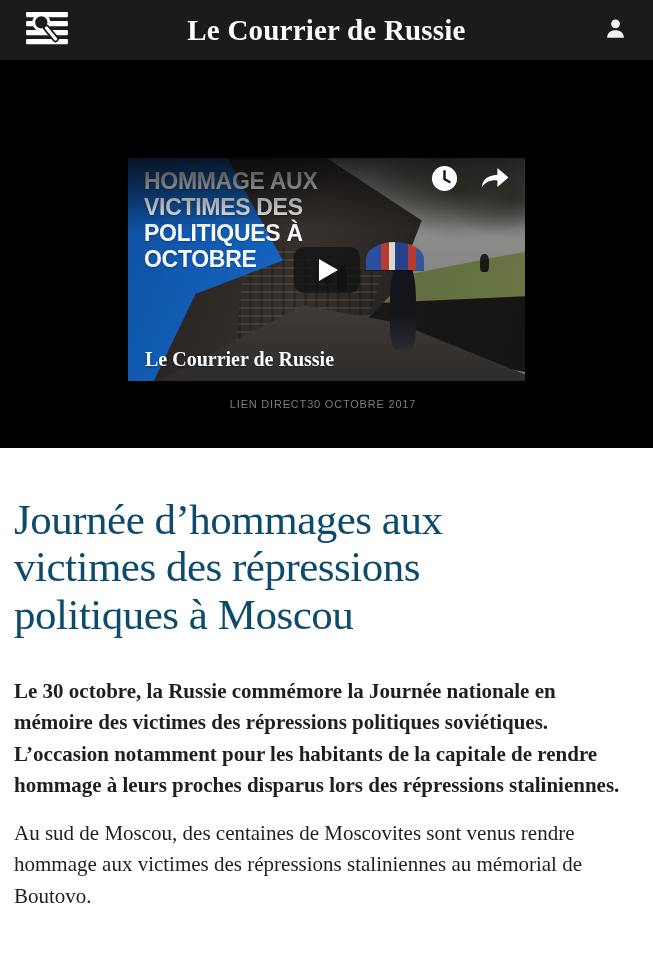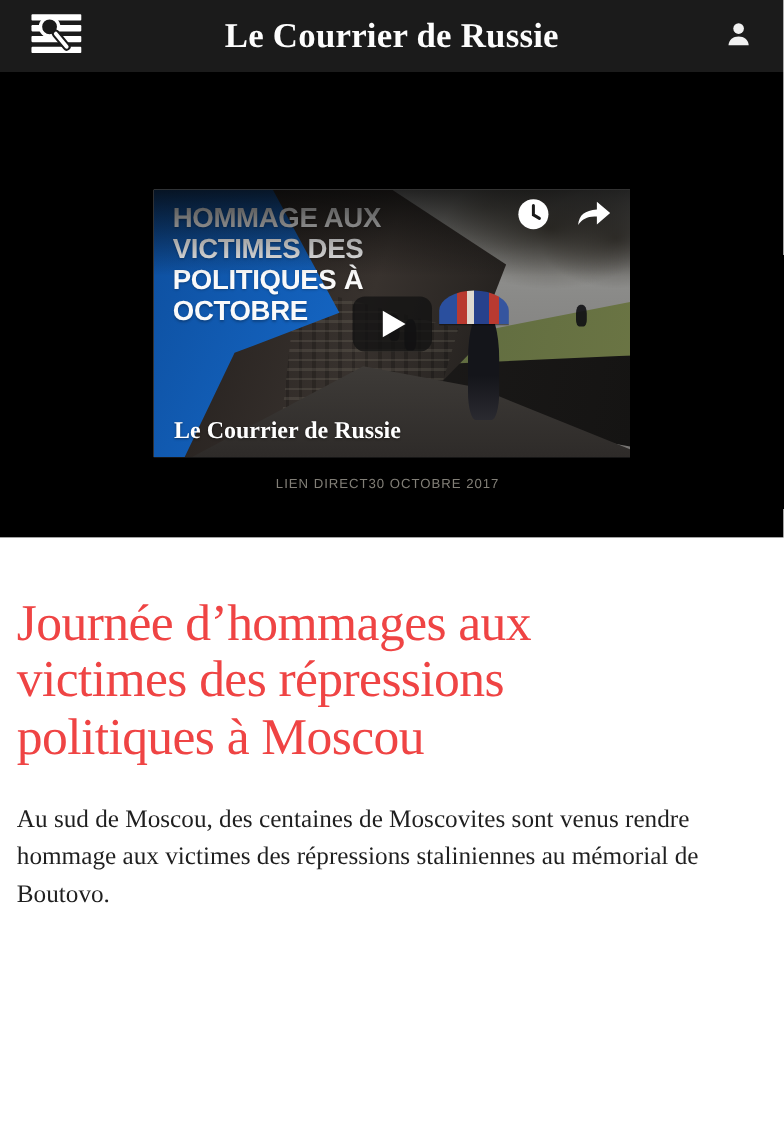--- a/index.html
+++ b/index.html
@@ -125,7 +125,7 @@
   .article{ background:#fff; padding:48px 30px 0 14px; }
   .article h1{
     font-family:"Liberation Serif", serif; font-weight:400;
-    font-size:43px; line-height:1.1; color:#ef4444;
+    font-size:43px; line-height:1.1; color:#0c4a6e;
     letter-spacing:-.5px; max-width:545px;
   }
   .lead, .body-p{

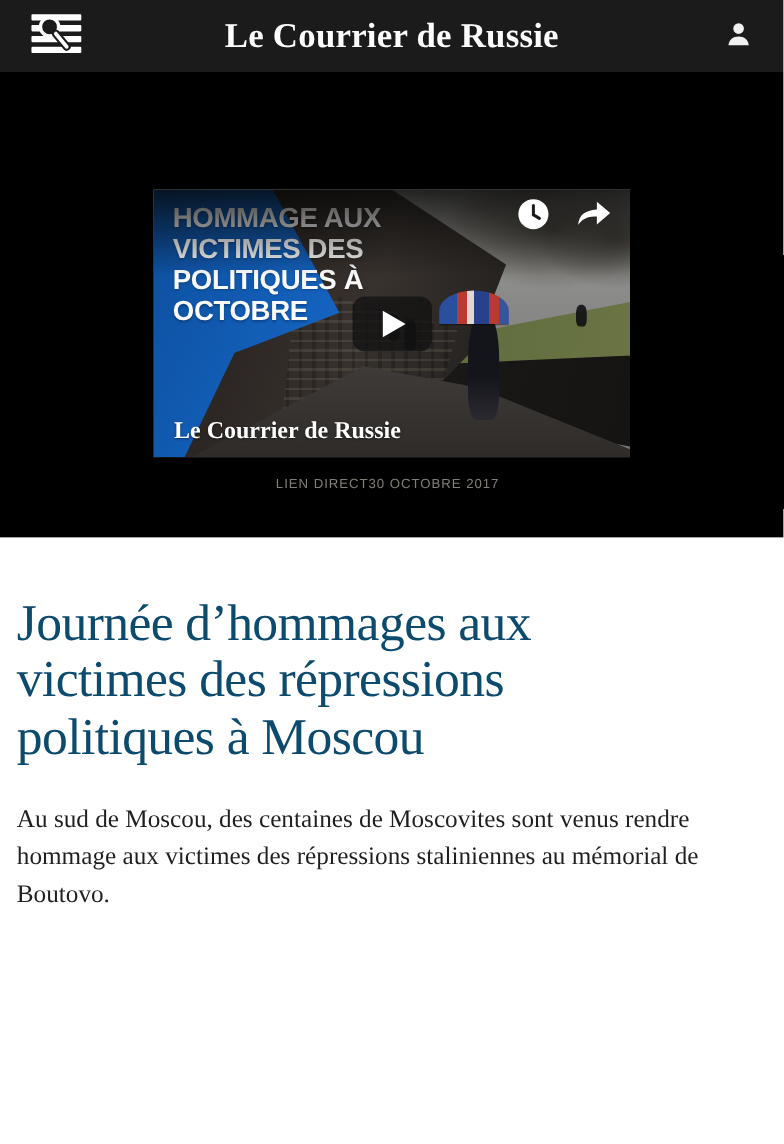--- a/index.html
+++ b/index.html
@@ -224,6 +224,7 @@
 
 <main class="article">
   <h1>Journée d’hommages aux victimes des répressions politiques à Moscou</h1>
+  <p class="lead">Le 30 octobre, la Russie commémore la Journée nationale en mémoire des victimes des répressions politiques soviétiques. L’occasion notamment pour les habitants de la capitale de rendre hommage à leurs proches disparus lors des répressions staliniennes.</p>
   <p class="body-p">Au sud de Moscou, des centaines de Moscovites sont venus rendre hommage aux victimes des répressions staliniennes au mémorial de Boutovo.</p>
 
 </main>

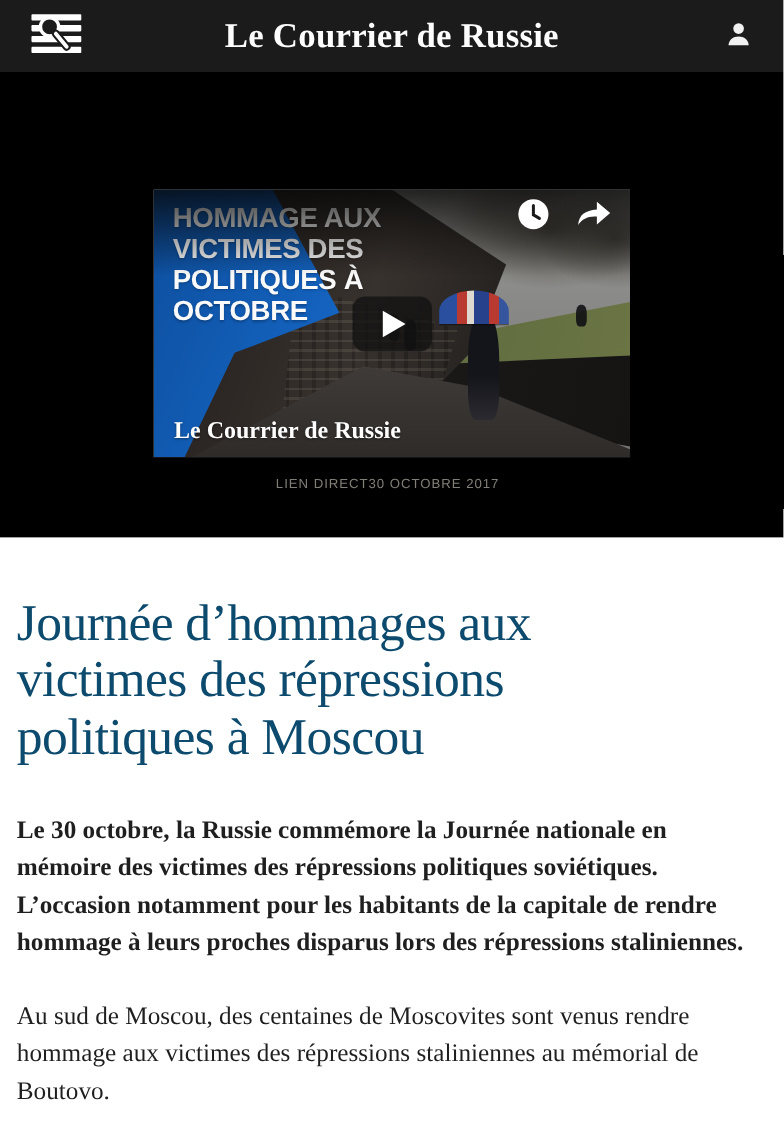--- a/index.html
+++ b/index.html
@@ -133,7 +133,7 @@
     color:#1f1f1f; max-width:612px;
   }
   .lead{ font-weight:700; margin-top:38px; }
-  .body-p{ margin-top:29px; }
+  .body-p{ margin-top:16px; }
 </style>
 </head>
 <body>

